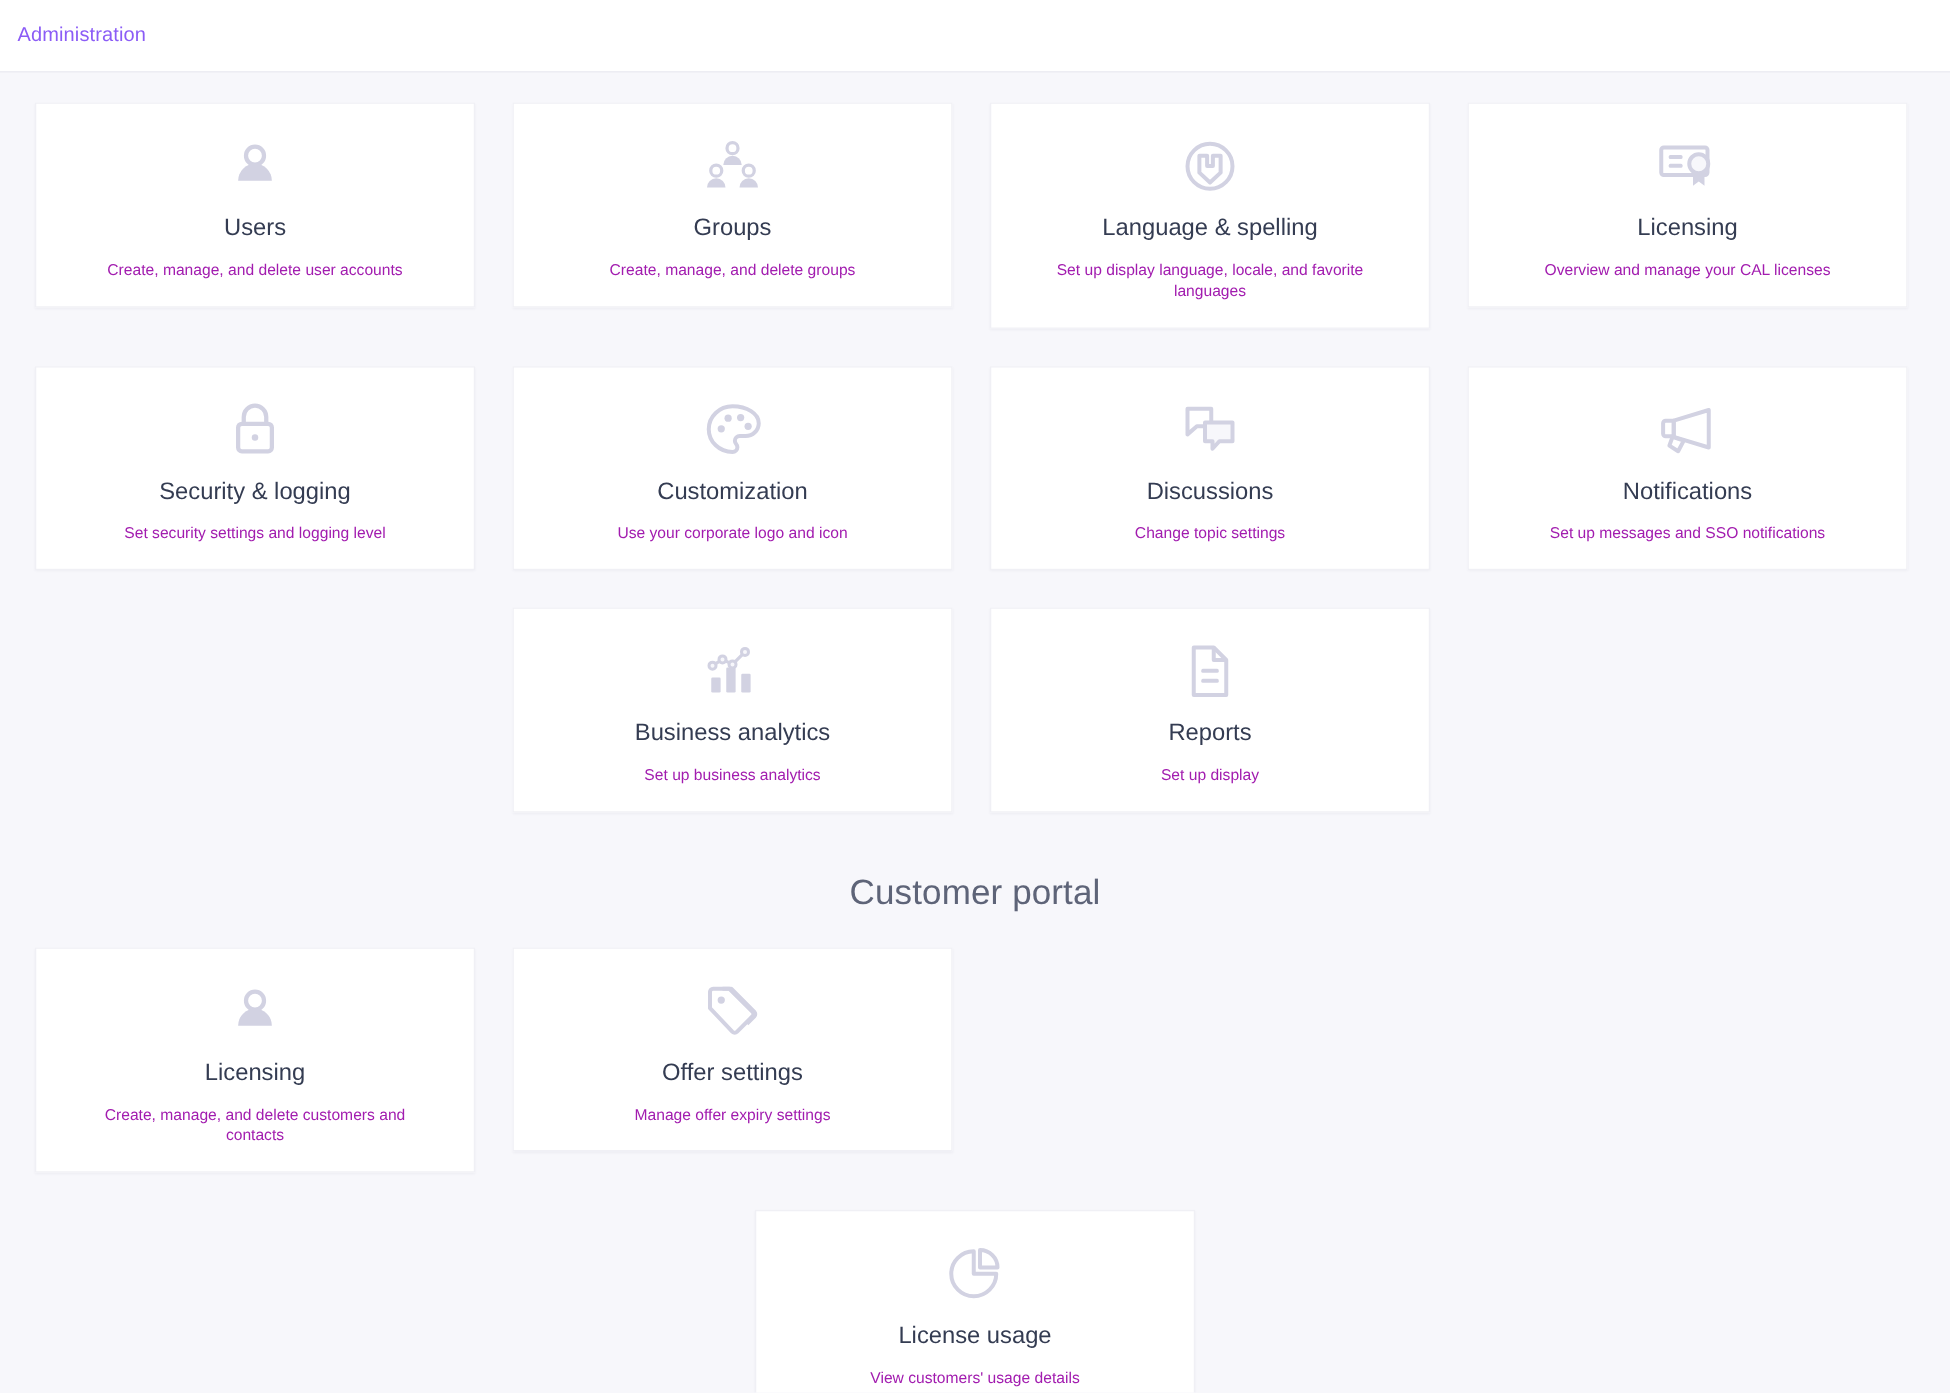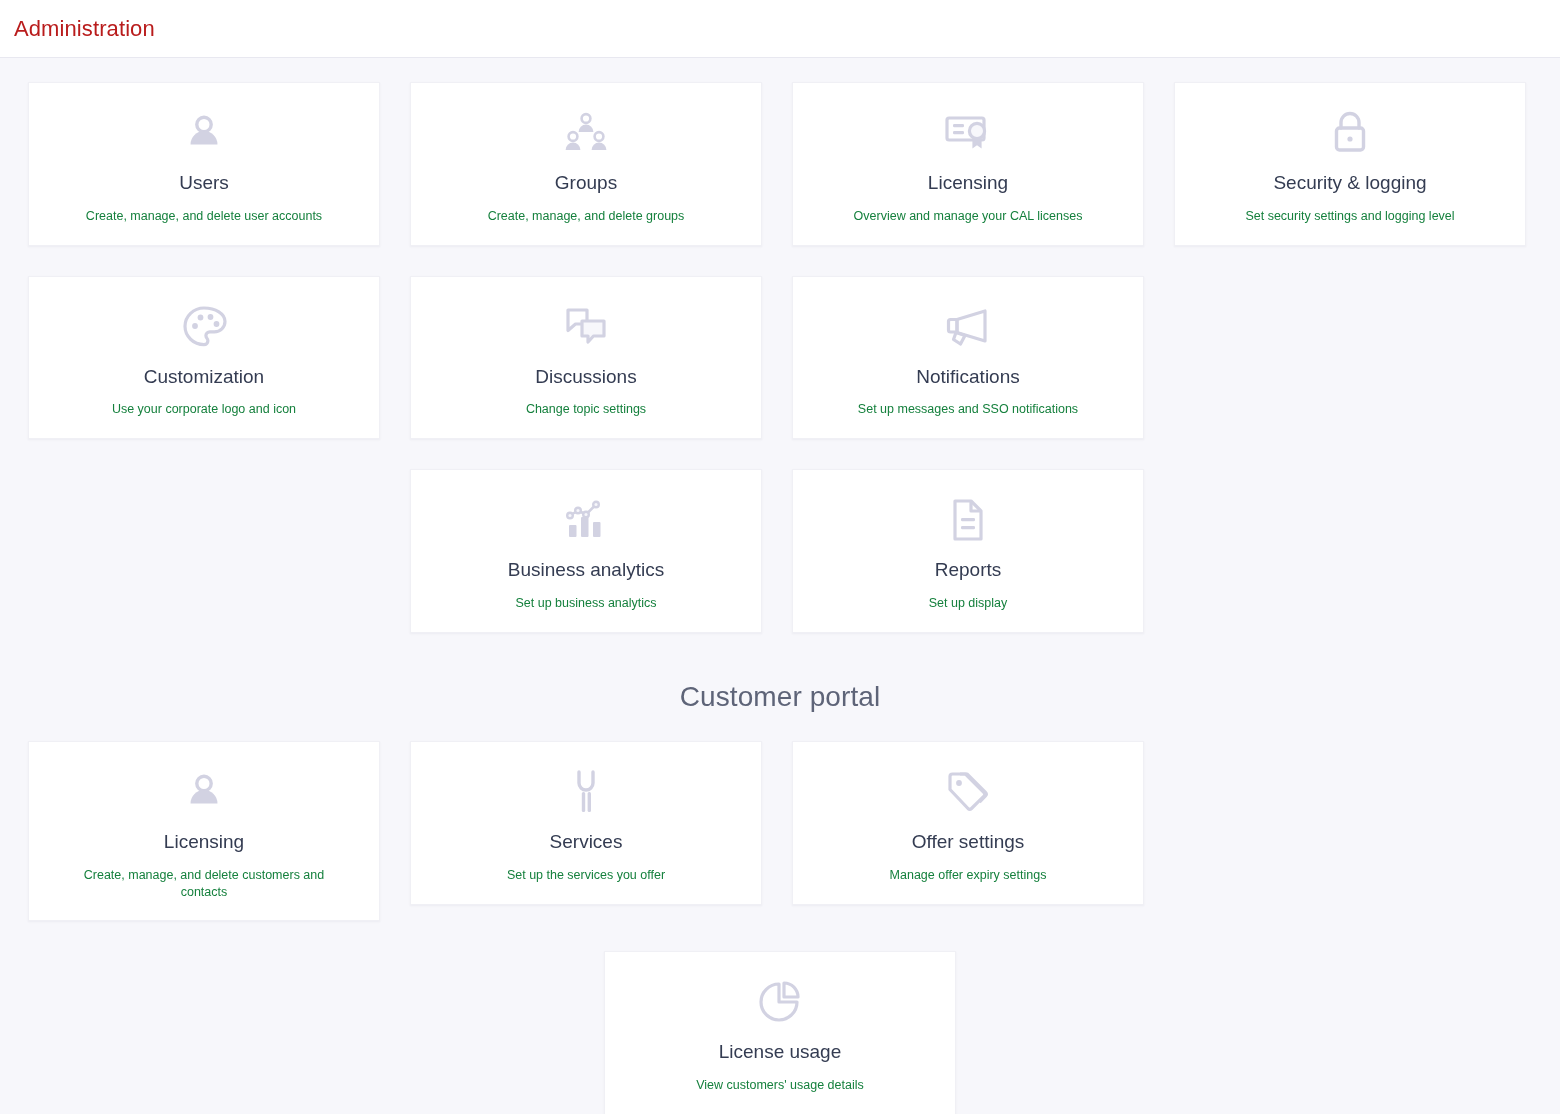--- a/index.html
+++ b/index.html
@@ -22,9 +22,9 @@
   }
 
   .page-title {
-    font-size: 22px;
+    font-size: 16px;
     font-weight: 400;
-    color: #b91c1c;
+    color: #8b5cf6;
     letter-spacing: 0.1px;
   }
 

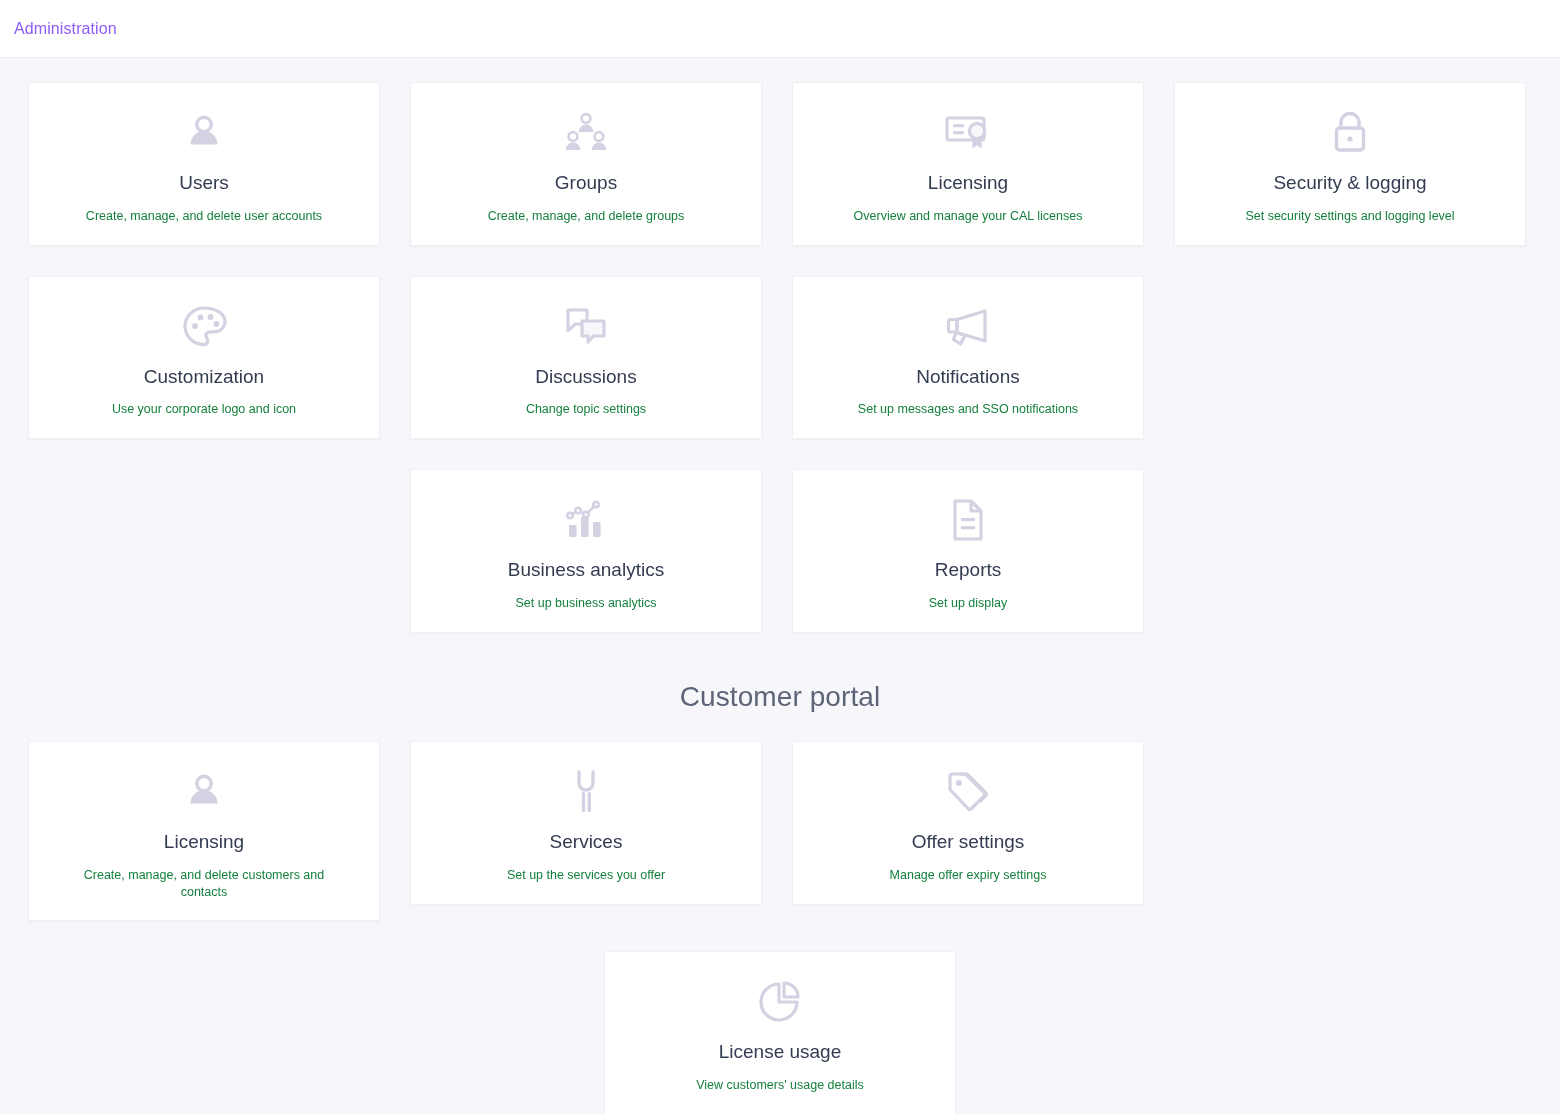--- a/index.html
+++ b/index.html
@@ -134,6 +134,16 @@
         </div>
         <div class="card-title">Groups</div>
         <div class="card-desc">Create, manage, and delete groups</div>
+      </div>
+      <div class="card">
+        <div class="card-icon">
+          <svg width="48" height="48" viewBox="0 0 48 48" fill="none">
+            <circle cx="24" cy="24" r="18" stroke="#d2d2e2" stroke-width="3.2"></circle>
+            <path d="M15.5 15.5h6.2v8.2h4.6v-8.2h6.2v13.6L24 37 15.5 29.1z" stroke="#d2d2e2" stroke-width="3.2" stroke-linejoin="round"></path>
+          </svg>
+        </div>
+        <div class="card-title">Language &amp; spelling</div>
+        <div class="card-desc">Set up display language, locale, and favorite languages</div>
       </div>
       <div class="card">
         <div class="card-icon">

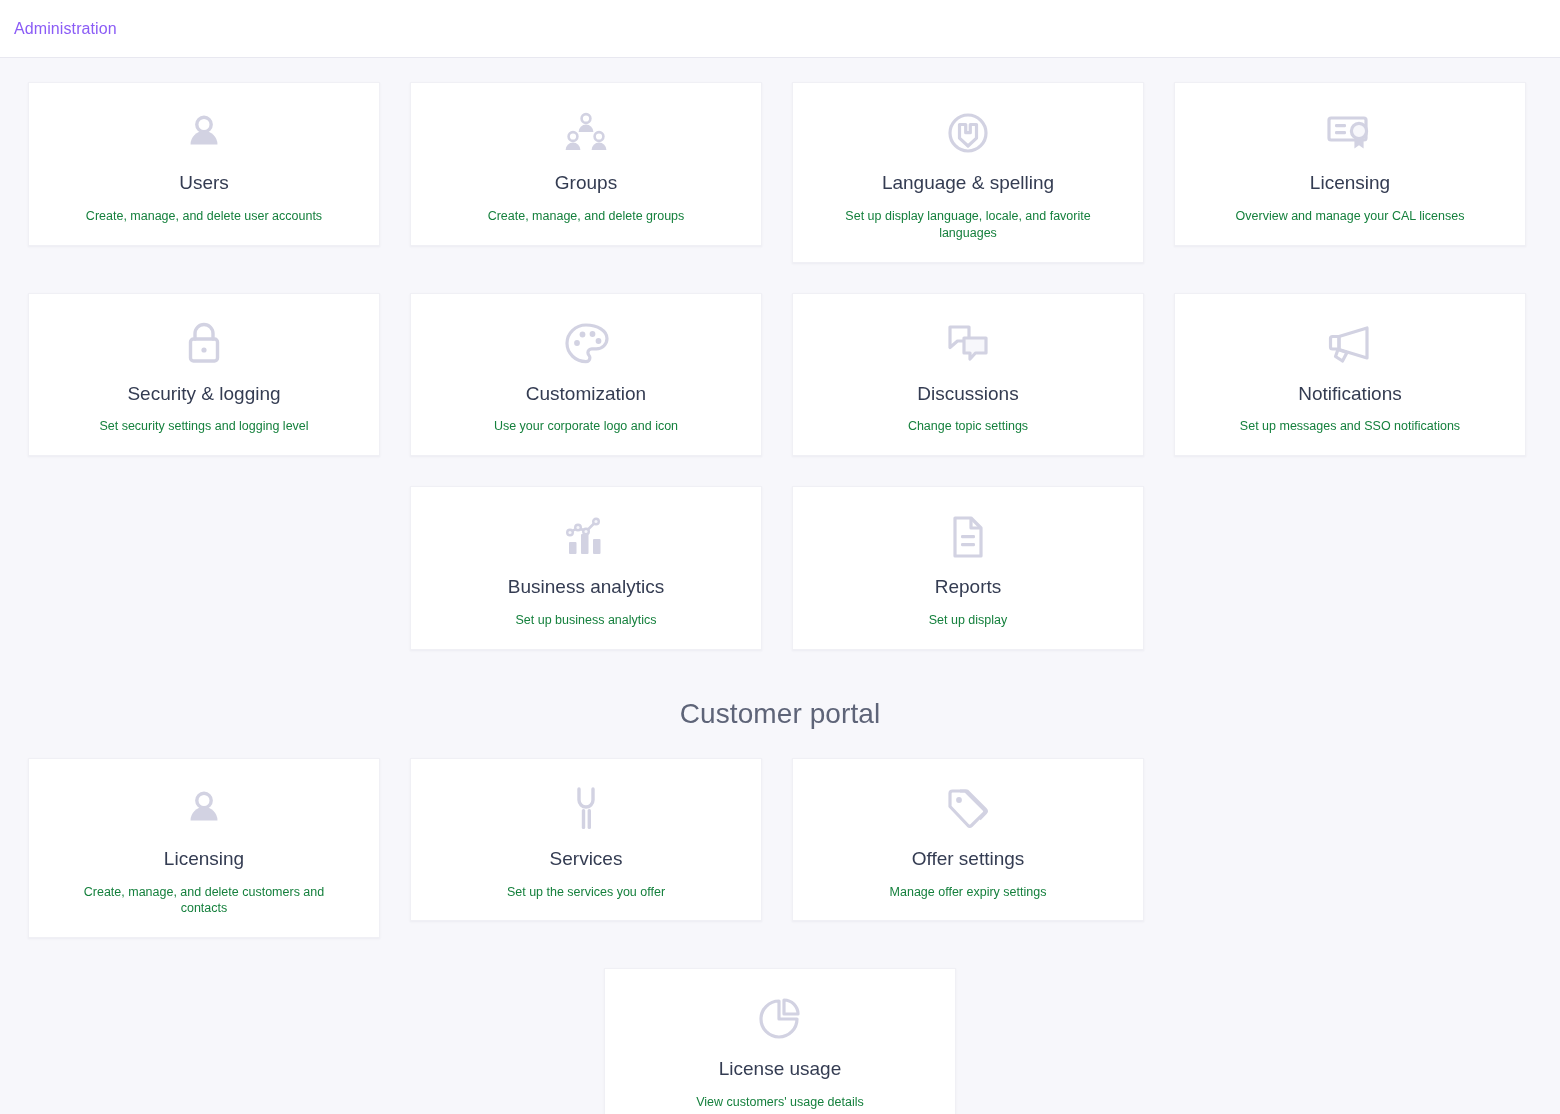--- a/index.html
+++ b/index.html
@@ -74,7 +74,7 @@
 
   .card-desc {
     font-size: 12.5px;
-    color: #15803d;
+    color: #a21caf;
     text-align: center;
     line-height: 1.35;
     max-width: 290px;

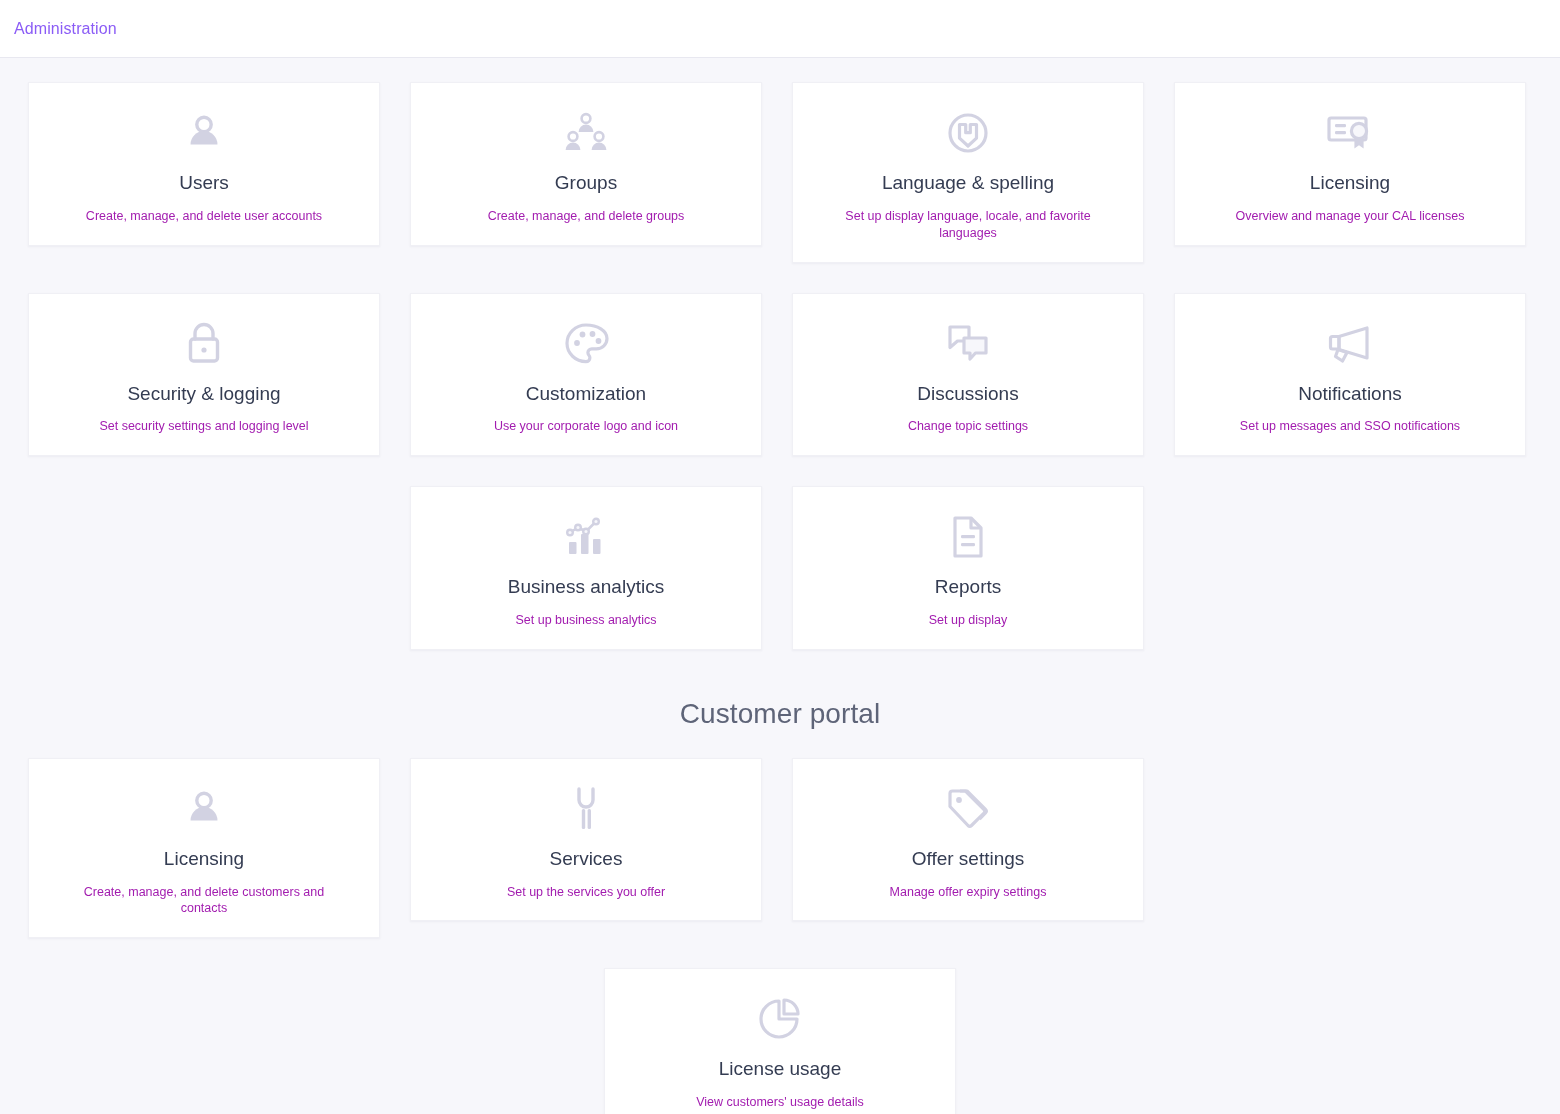--- a/index.html
+++ b/index.html
@@ -248,17 +248,6 @@
       </div>
       <div class="card">
         <div class="card-icon">
-          <svg width="34" height="48" viewBox="0 0 34 48" fill="none">
-            <path d="M10 4v11a7 7 0 0 0 14 0V4" stroke="#d2d2e2" stroke-width="3.4" stroke-linecap="round"></path>
-            <rect x="12.8" y="24" width="3.4" height="20" rx="1.5" fill="#d2d2e2"></rect>
-            <rect x="18.6" y="24" width="3.4" height="20" rx="1.5" fill="#d2d2e2"></rect>
-          </svg>
-        </div>
-        <div class="card-title">Services</div>
-        <div class="card-desc">Set up the services you offer</div>
-      </div>
-      <div class="card">
-        <div class="card-icon">
           <svg width="48" height="46" viewBox="0 0 48 46" fill="none">
             <path d="M6 20.5V7.5A2.5 2.5 0 0 1 8.5 5h13L40 23.5a2.5 2.5 0 0 1 0 3.5L27.5 39.5a2.5 2.5 0 0 1-3.5 0z" stroke="#d2d2e2" stroke-width="3.2" stroke-linejoin="round"></path>
             <circle cx="15" cy="14" r="2.9" fill="#d2d2e2"></circle>

